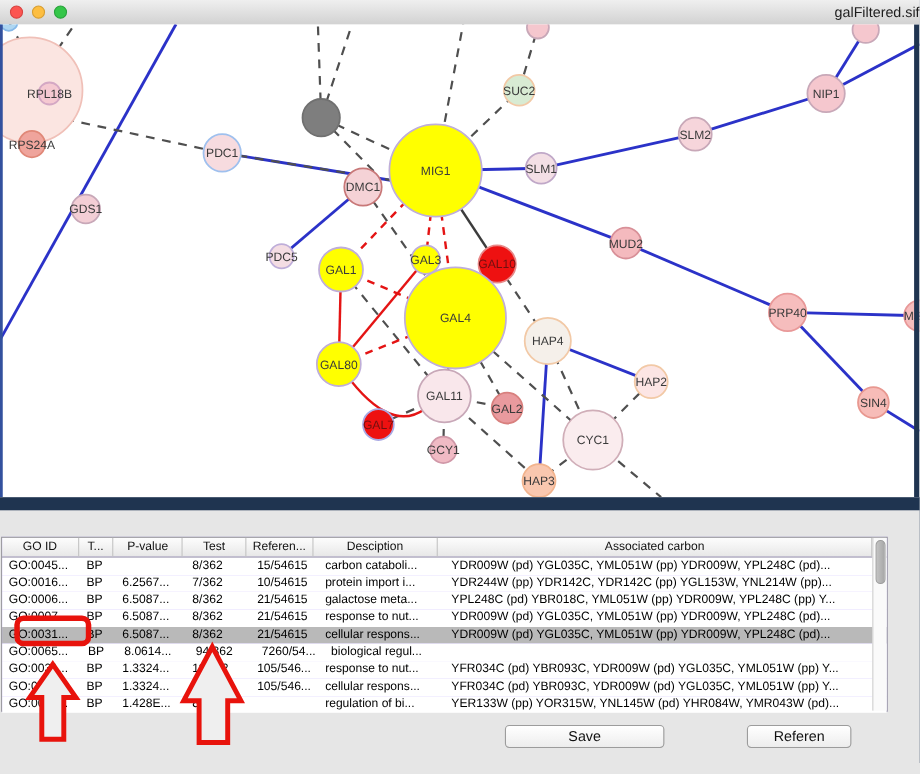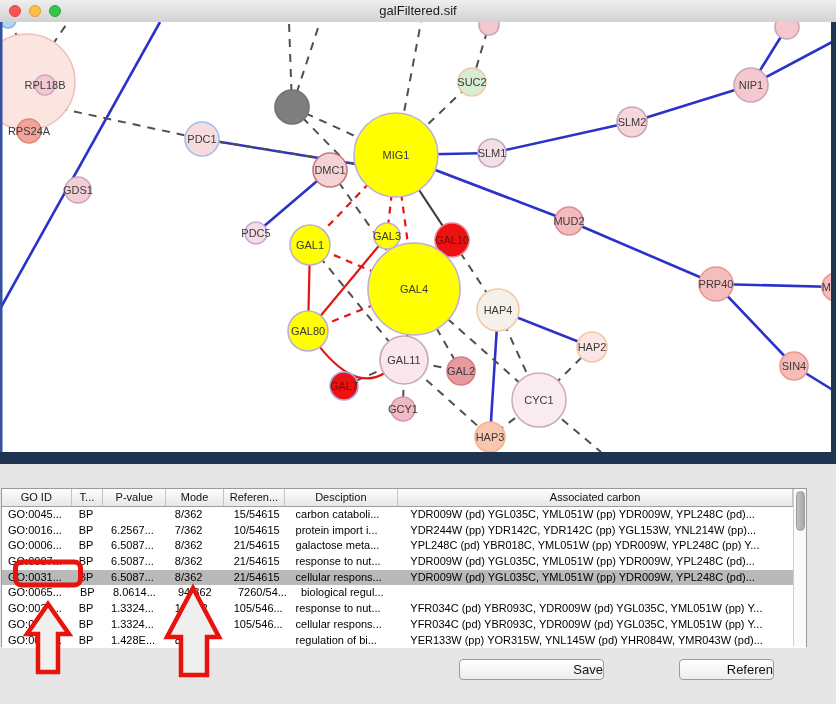--- a/index.html
+++ b/index.html
@@ -14,7 +14,7 @@
     position:relative;height:22px;
     background:linear-gradient(#EFEFEF,#D2D2D2);
     border-bottom:1px solid #9E9E9E;
-    text-align:center;font-size:13px;line-height:22px;color:#1c1c1c;
+    text-align:right;font-size:13px;line-height:22px;color:#1c1c1c;
   }
   .titlebar .title{display:inline-block;}
   .tl{position:absolute;top:5px;width:12px;height:12px;border-radius:50%;box-sizing:border-box;}

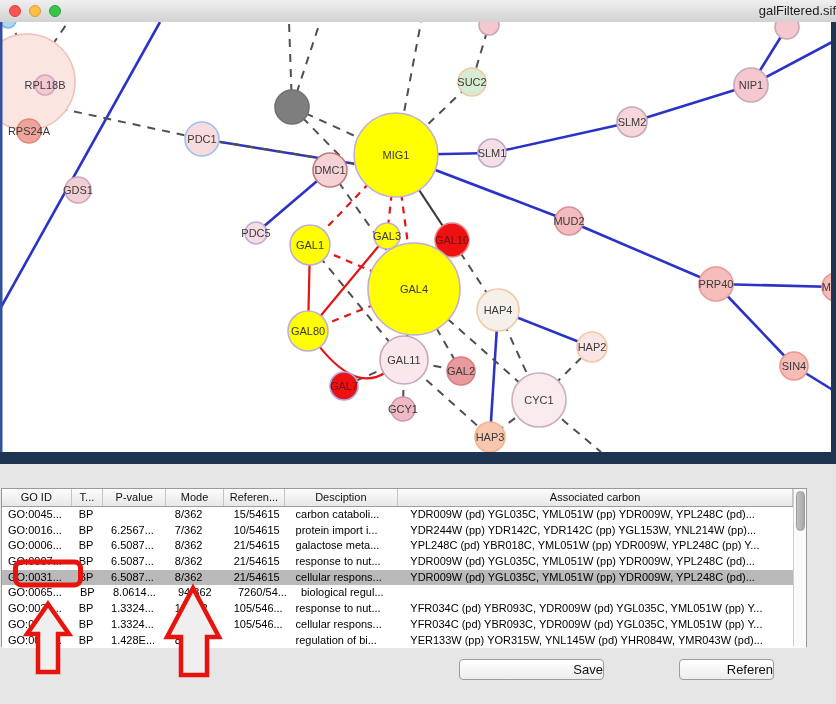--- a/index.html
+++ b/index.html
@@ -204,7 +204,7 @@
         <div class="th" style="width: 72px;">GO ID</div>
         <div class="th" style="width: 33px;">T...</div>
         <div class="th" style="width: 65px;">P-value</div>
-        <div class="th" style="width: 60px;">Mode</div>
+        <div class="th" style="width: 60px;">Test</div>
         <div class="th" style="width: 63px;">Referen...</div>
         <div class="th" style="width: 117px;">Desciption</div>
         <div class="th" style="width: 410px;">Associated carbon</div>

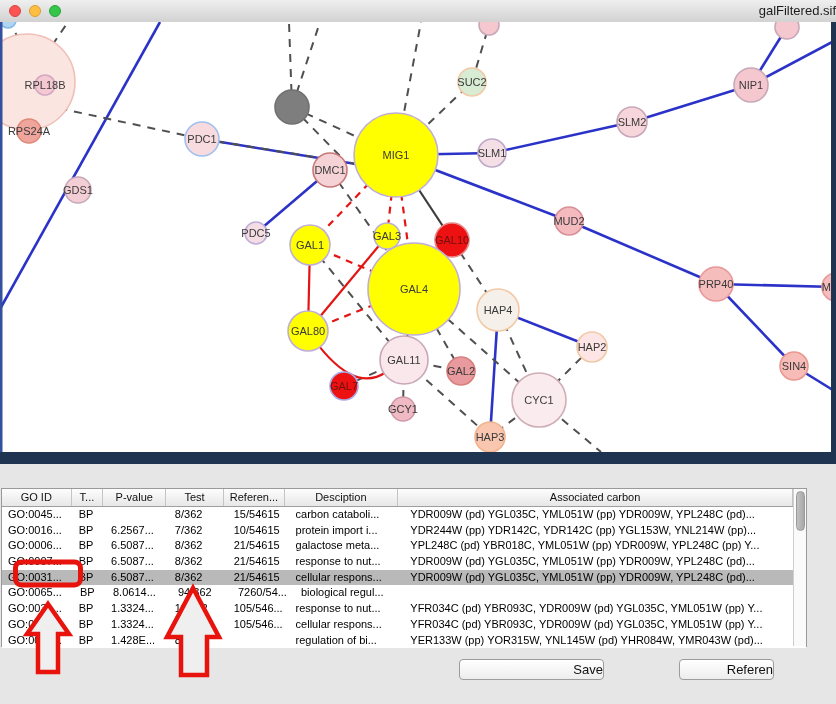--- a/index.html
+++ b/index.html
@@ -60,7 +60,7 @@
     background:linear-gradient(#FFFFFF,#EDEDED);
     border:1px solid #9C9C9C;border-radius:4px;
     font-family:"Liberation Sans",sans-serif;font-size:13px;color:#111;
-    text-align:right;line-height:19px;cursor:pointer;
+    text-align:center;line-height:19px;cursor:pointer;
   }
   #save-btn{left:459px;top:195px;width:145px;}
   #cancel-btn{left:679px;top:195px;width:95px;}

